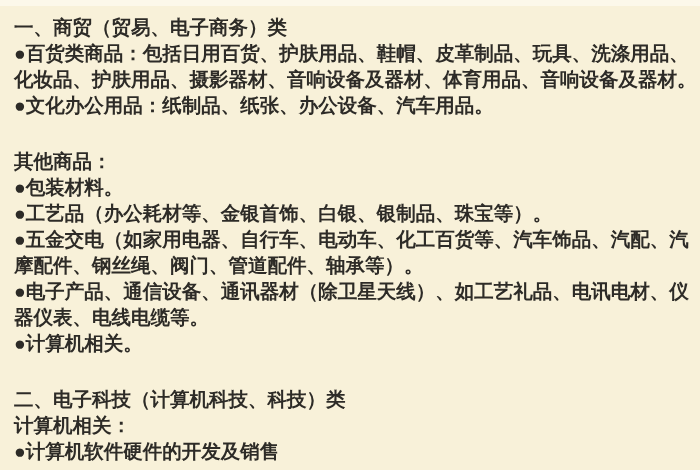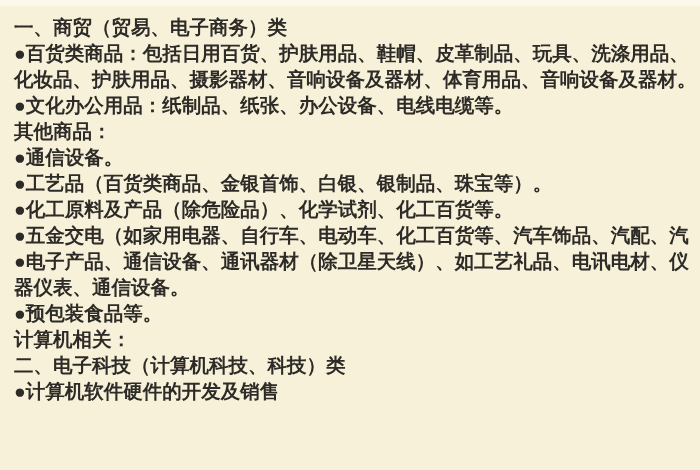--- a/index.html
+++ b/index.html
@@ -48,7 +48,7 @@
   <div class="line">一、商贸（贸易、电子商务）类</div>
   <div class="line">●百货类商品：包括日用百货、护肤用品、鞋帽、皮革制品、玩具、洗涤用品、</div>
   <div class="line">化妆品、护肤用品、摄影器材、音响设备及器材、体育用品、音响设备及器材。</div>
-  <div class="line">●文化办公用品：纸制品、纸张、办公设备、电线电缆等。</div>
+  <div class="line">●文化办公用品：纸制品、纸张、办公设备、汽车用品。</div>
 
   <div class="line gap">其他商品：</div>
   <div class="line">●通信设备。</div>

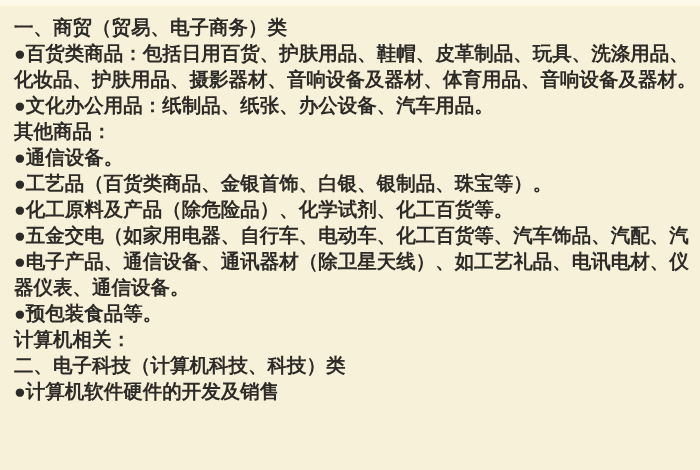--- a/index.html
+++ b/index.html
@@ -37,6 +37,7 @@
     letter-spacing: 0;
   }
   .gap {
+    margin-top: 30px;
   }
 </style>
 </head>

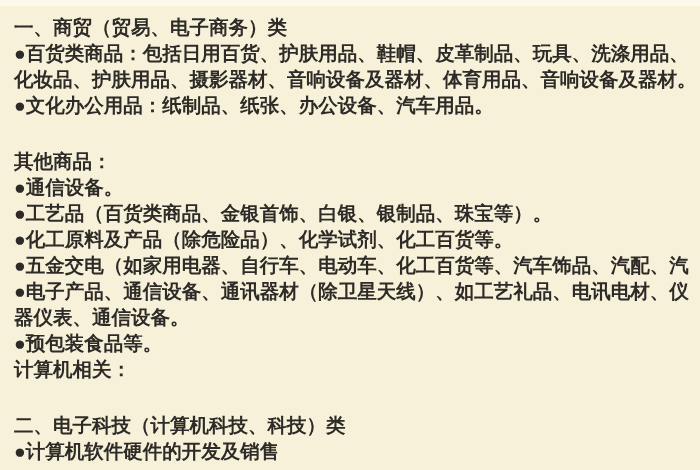--- a/index.html
+++ b/index.html
@@ -52,7 +52,7 @@
   <div class="line">●文化办公用品：纸制品、纸张、办公设备、汽车用品。</div>
 
   <div class="line gap">其他商品：</div>
-  <div class="line">●通信设备。</div>
+  <div class="line">●包装材料。</div>
   <div class="line">●工艺品（百货类商品、金银首饰、白银、银制品、珠宝等）。</div>
   <div class="line">●化工原料及产品（除危险品）、化学试剂、化工百货等。</div>
   <div class="line">●五金交电（如家用电器、自行车、电动车、化工百货等、汽车饰品、汽配、汽</div>

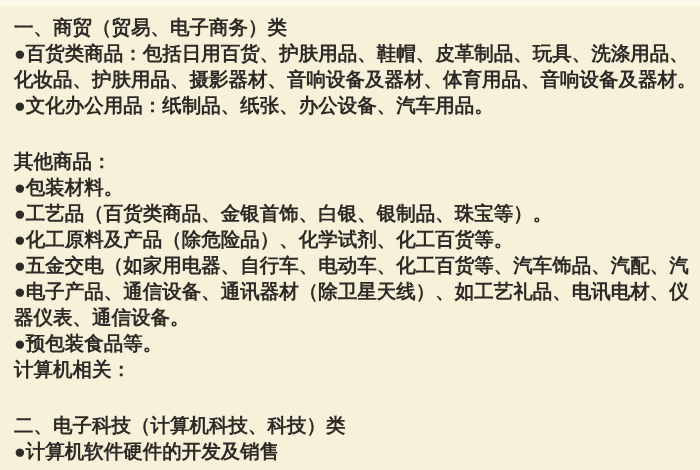--- a/index.html
+++ b/index.html
@@ -53,7 +53,7 @@
 
   <div class="line gap">其他商品：</div>
   <div class="line">●包装材料。</div>
-  <div class="line">●工艺品（百货类商品、金银首饰、白银、银制品、珠宝等）。</div>
+  <div class="line">●工艺品（办公耗材等、金银首饰、白银、银制品、珠宝等）。</div>
   <div class="line">●化工原料及产品（除危险品）、化学试剂、化工百货等。</div>
   <div class="line">●五金交电（如家用电器、自行车、电动车、化工百货等、汽车饰品、汽配、汽</div>
   <div class="line">●电子产品、通信设备、通讯器材（除卫星天线）、如工艺礼品、电讯电材、仪</div>

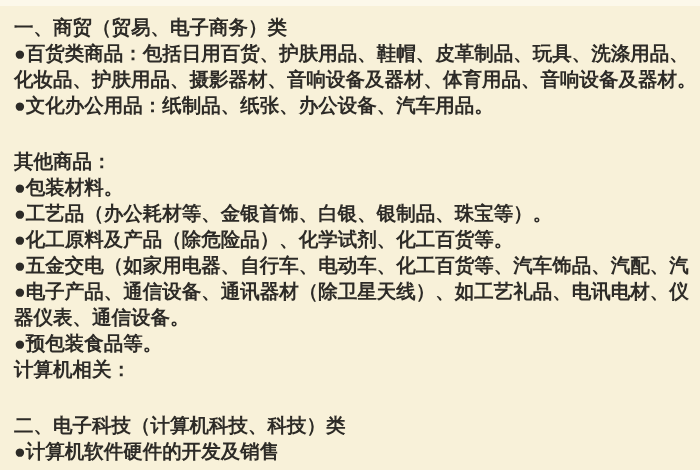--- a/index.html
+++ b/index.html
@@ -54,7 +54,6 @@
   <div class="line gap">其他商品：</div>
   <div class="line">●包装材料。</div>
   <div class="line">●工艺品（办公耗材等、金银首饰、白银、银制品、珠宝等）。</div>
-  <div class="line">●化工原料及产品（除危险品）、化学试剂、化工百货等。</div>
   <div class="line">●五金交电（如家用电器、自行车、电动车、化工百货等、汽车饰品、汽配、汽</div>
   <div class="line">●电子产品、通信设备、通讯器材（除卫星天线）、如工艺礼品、电讯电材、仪</div>
   <div class="line">器仪表、通信设备。</div>

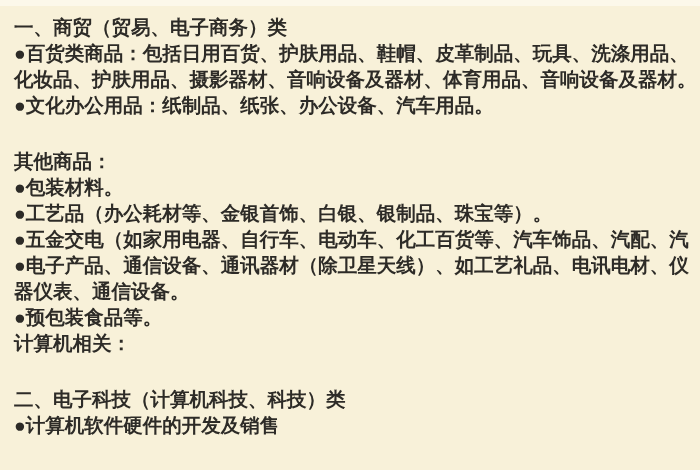--- a/index.html
+++ b/index.html
@@ -55,6 +55,7 @@
   <div class="line">●包装材料。</div>
   <div class="line">●工艺品（办公耗材等、金银首饰、白银、银制品、珠宝等）。</div>
   <div class="line">●五金交电（如家用电器、自行车、电动车、化工百货等、汽车饰品、汽配、汽</div>
+  <div class="line">摩配件、钢丝绳、阀门、管道配件、轴承等）。</div>
   <div class="line">●电子产品、通信设备、通讯器材（除卫星天线）、如工艺礼品、电讯电材、仪</div>
   <div class="line">器仪表、通信设备。</div>
   <div class="line">●预包装食品等。</div>

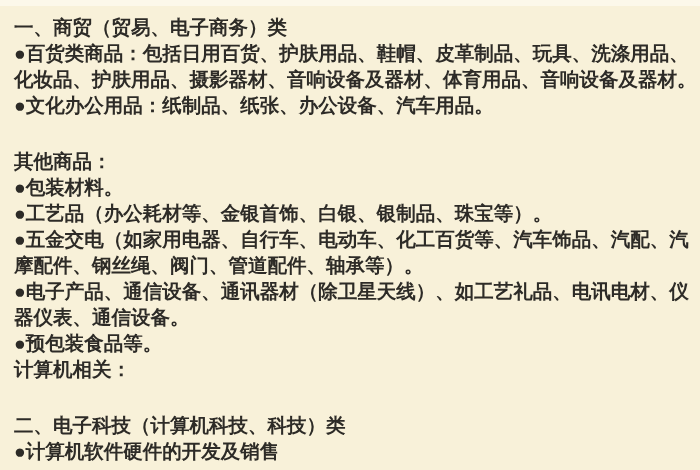--- a/index.html
+++ b/index.html
@@ -57,7 +57,7 @@
   <div class="line">●五金交电（如家用电器、自行车、电动车、化工百货等、汽车饰品、汽配、汽</div>
   <div class="line">摩配件、钢丝绳、阀门、管道配件、轴承等）。</div>
   <div class="line">●电子产品、通信设备、通讯器材（除卫星天线）、如工艺礼品、电讯电材、仪</div>
-  <div class="line">器仪表、通信设备。</div>
+  <div class="line">器仪表、电线电缆等。</div>
   <div class="line">●预包装食品等。</div>
 
   <div class="line">计算机相关：</div>

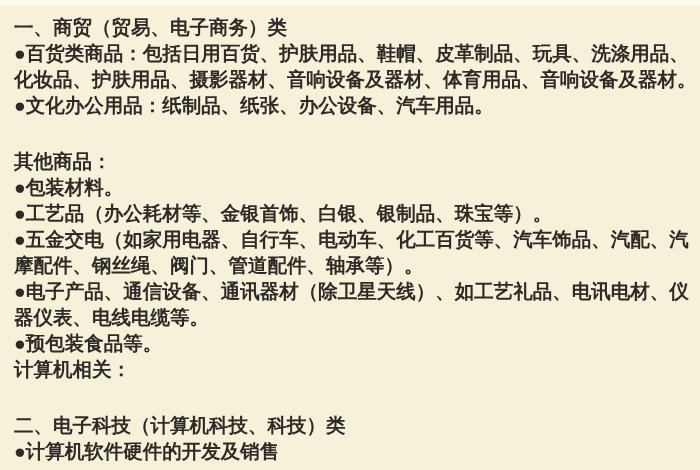--- a/index.html
+++ b/index.html
@@ -58,7 +58,7 @@
   <div class="line">摩配件、钢丝绳、阀门、管道配件、轴承等）。</div>
   <div class="line">●电子产品、通信设备、通讯器材（除卫星天线）、如工艺礼品、电讯电材、仪</div>
   <div class="line">器仪表、电线电缆等。</div>
-  <div class="line">●预包装食品等。</div>
+  <div class="line">●计算机相关。</div>
 
   <div class="line">计算机相关：</div>
   <div class="line gap">二、电子科技（计算机科技、科技）类</div>

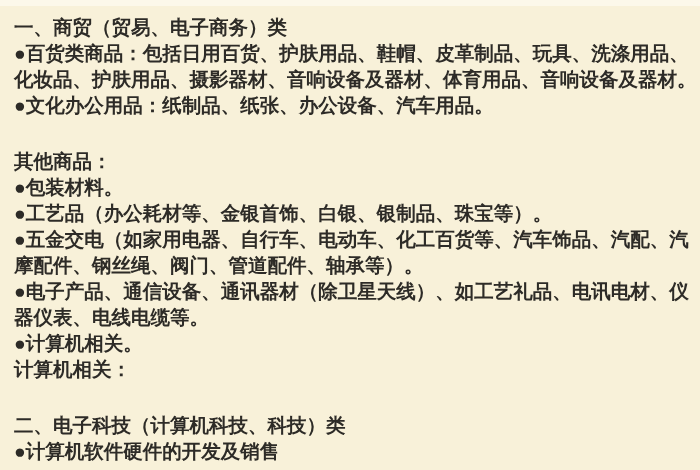--- a/index.html
+++ b/index.html
@@ -60,8 +60,8 @@
   <div class="line">器仪表、电线电缆等。</div>
   <div class="line">●计算机相关。</div>
 
+  <div class="line gap">二、电子科技（计算机科技、科技）类</div>
   <div class="line">计算机相关：</div>
-  <div class="line gap">二、电子科技（计算机科技、科技）类</div>
   <div class="line">●计算机软件硬件的开发及销售</div>
 </div>
 

